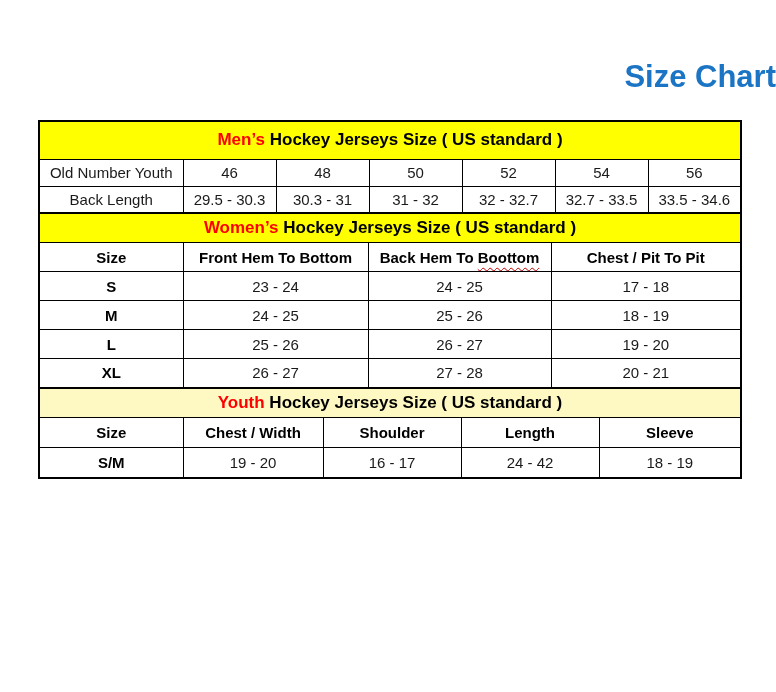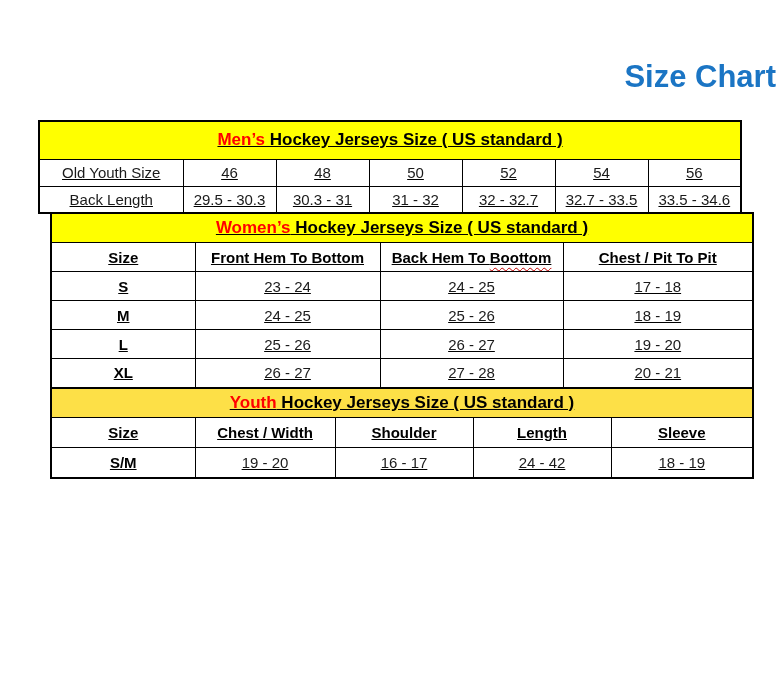--- a/index.html
+++ b/index.html
@@ -19,7 +19,7 @@
     color: #1b75c4;
     letter-spacing: 0px;
   }
-  .tables-wrap { margin: 24px 0 0 38px; width: 702px; text-decoration: underline; }
+  .tables-wrap { margin: 24px 0 0 38px; width: 702px; }
   table {
     border-collapse: collapse;
     table-layout: fixed;

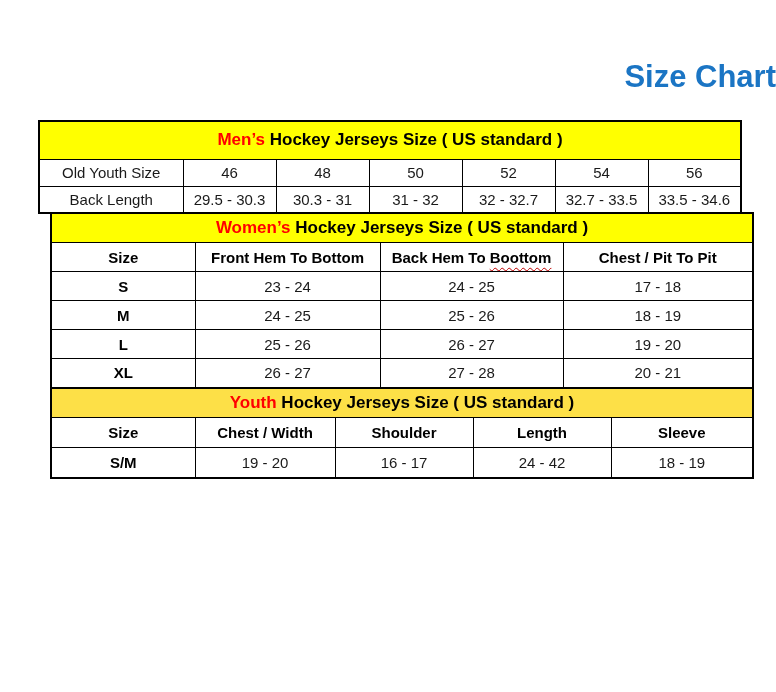--- a/index.html
+++ b/index.html
@@ -85,7 +85,7 @@
         </thead>
         <tbody>
           <tr>
-            <td>Old Youth Size</td>
+            <td>Old Number Youth</td>
             <td>46</td>
             <td>48</td>
             <td>50</td>

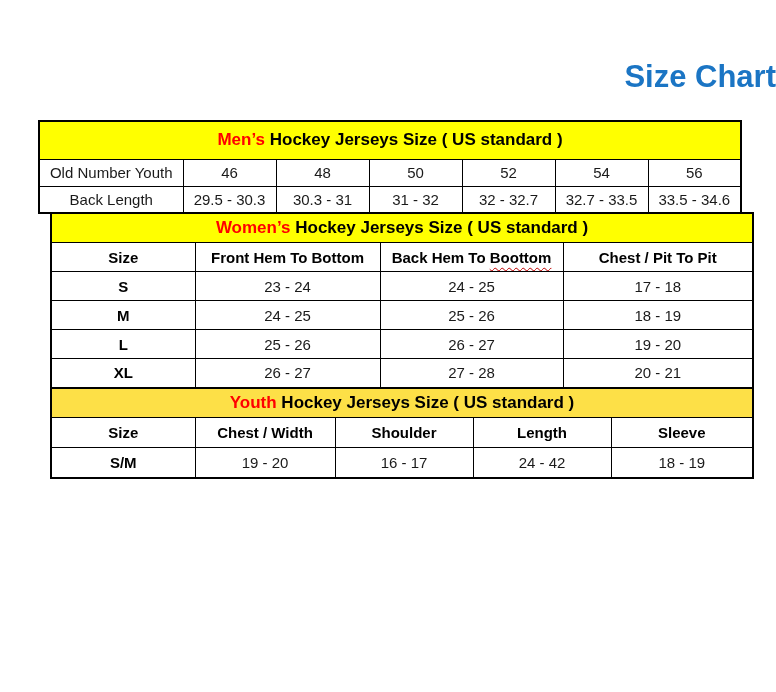--- a/index.html
+++ b/index.html
@@ -26,7 +26,7 @@
     width: 702px;
     border: 2px solid #000;
   }
-  table + table { margin-top: -2px; margin-left: 12px; }
+  table + table { margin-top: -2px; }
   td, th {
     border: 1px solid #000;
     text-align: center;

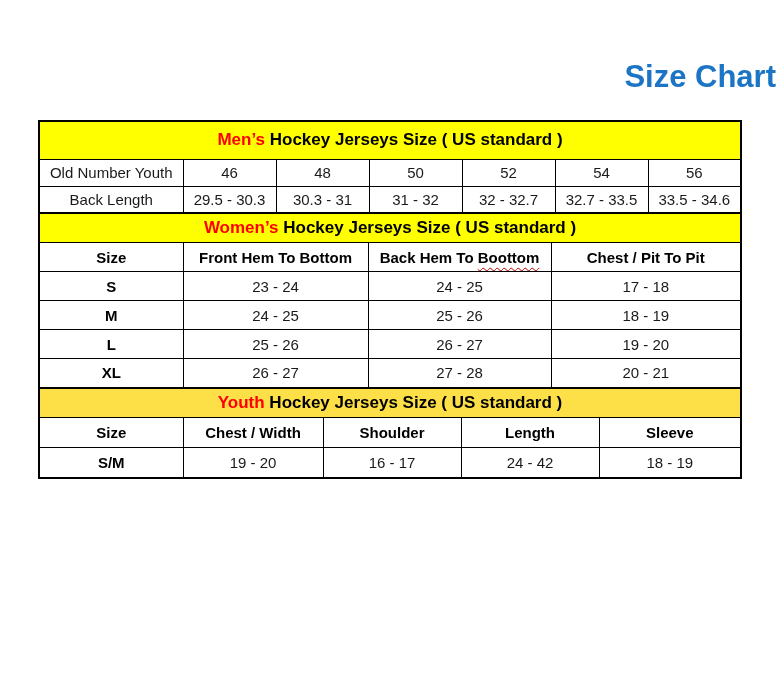--- a/index.html
+++ b/index.html
@@ -159,7 +159,7 @@
         </colgroup>
         <thead>
           <tr class="banner-row">
-            <td colspan="5" style="background: #fde047;"><span class="hl" style="color: rgb(255, 0, 0);">Youth</span><span> Hockey Jerseys Size ( US standard )</span></td>
+            <td colspan="5" style="background: #fef9c3;"><span class="hl" style="color: rgb(255, 0, 0);">Youth</span><span> Hockey Jerseys Size ( US standard )</span></td>
           </tr>
           <tr>
             <th>Size</th>

